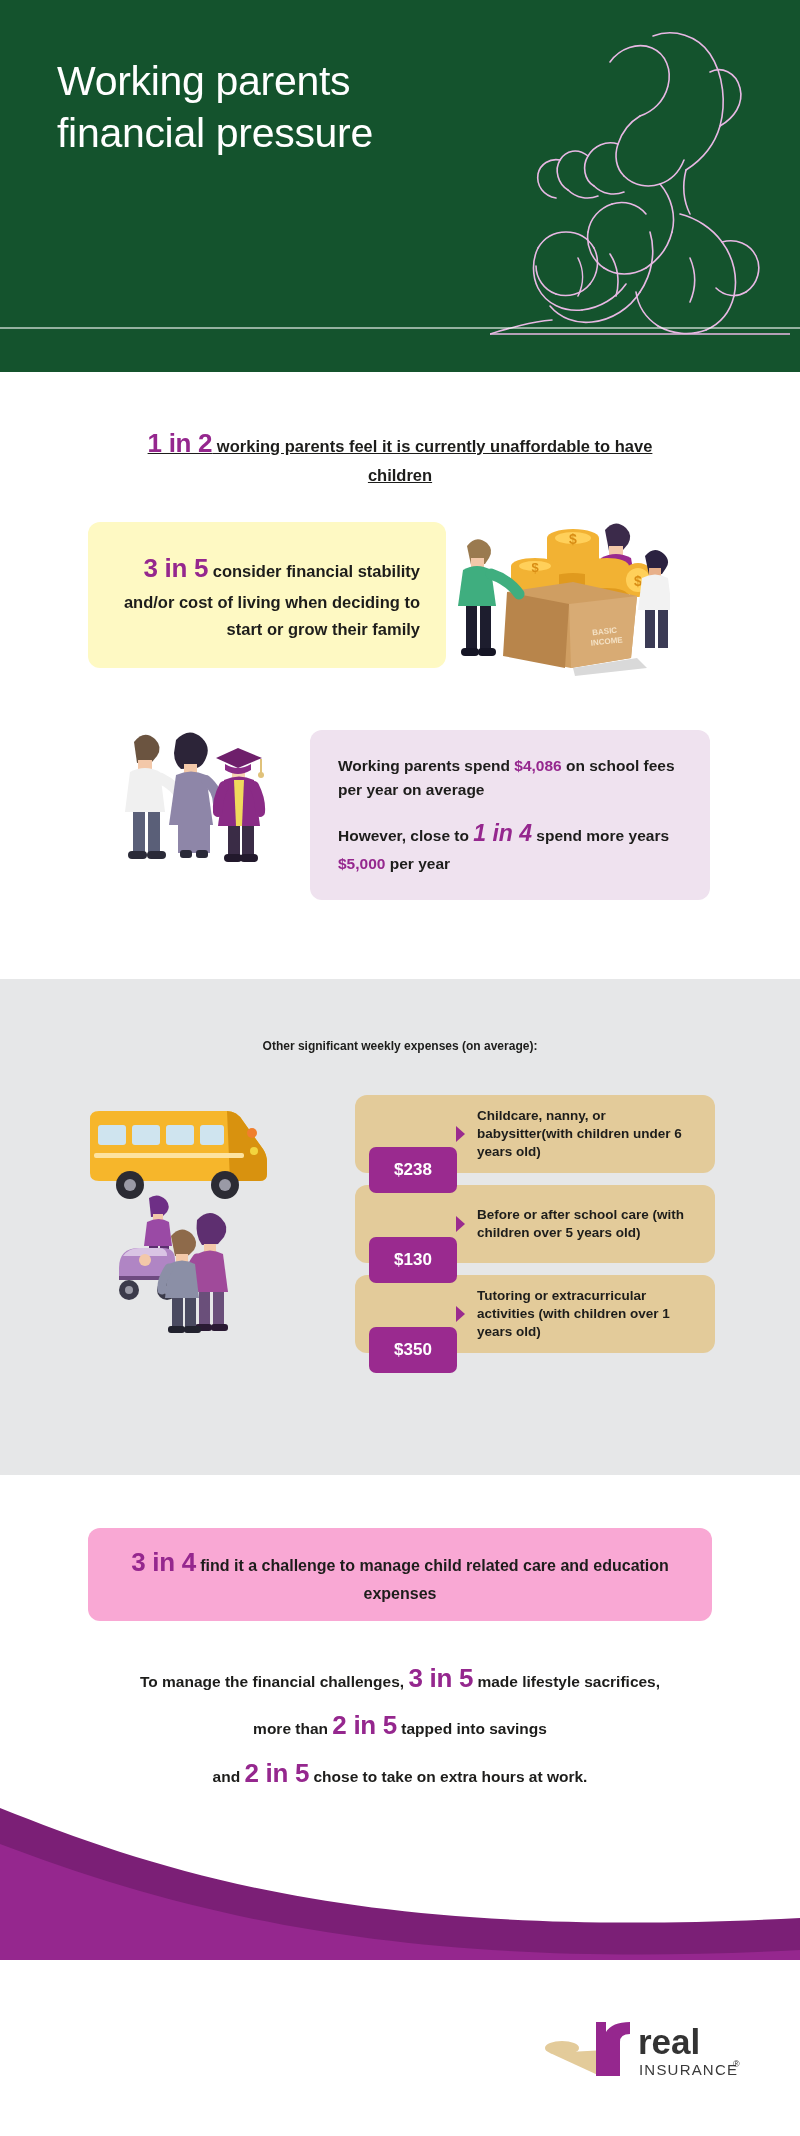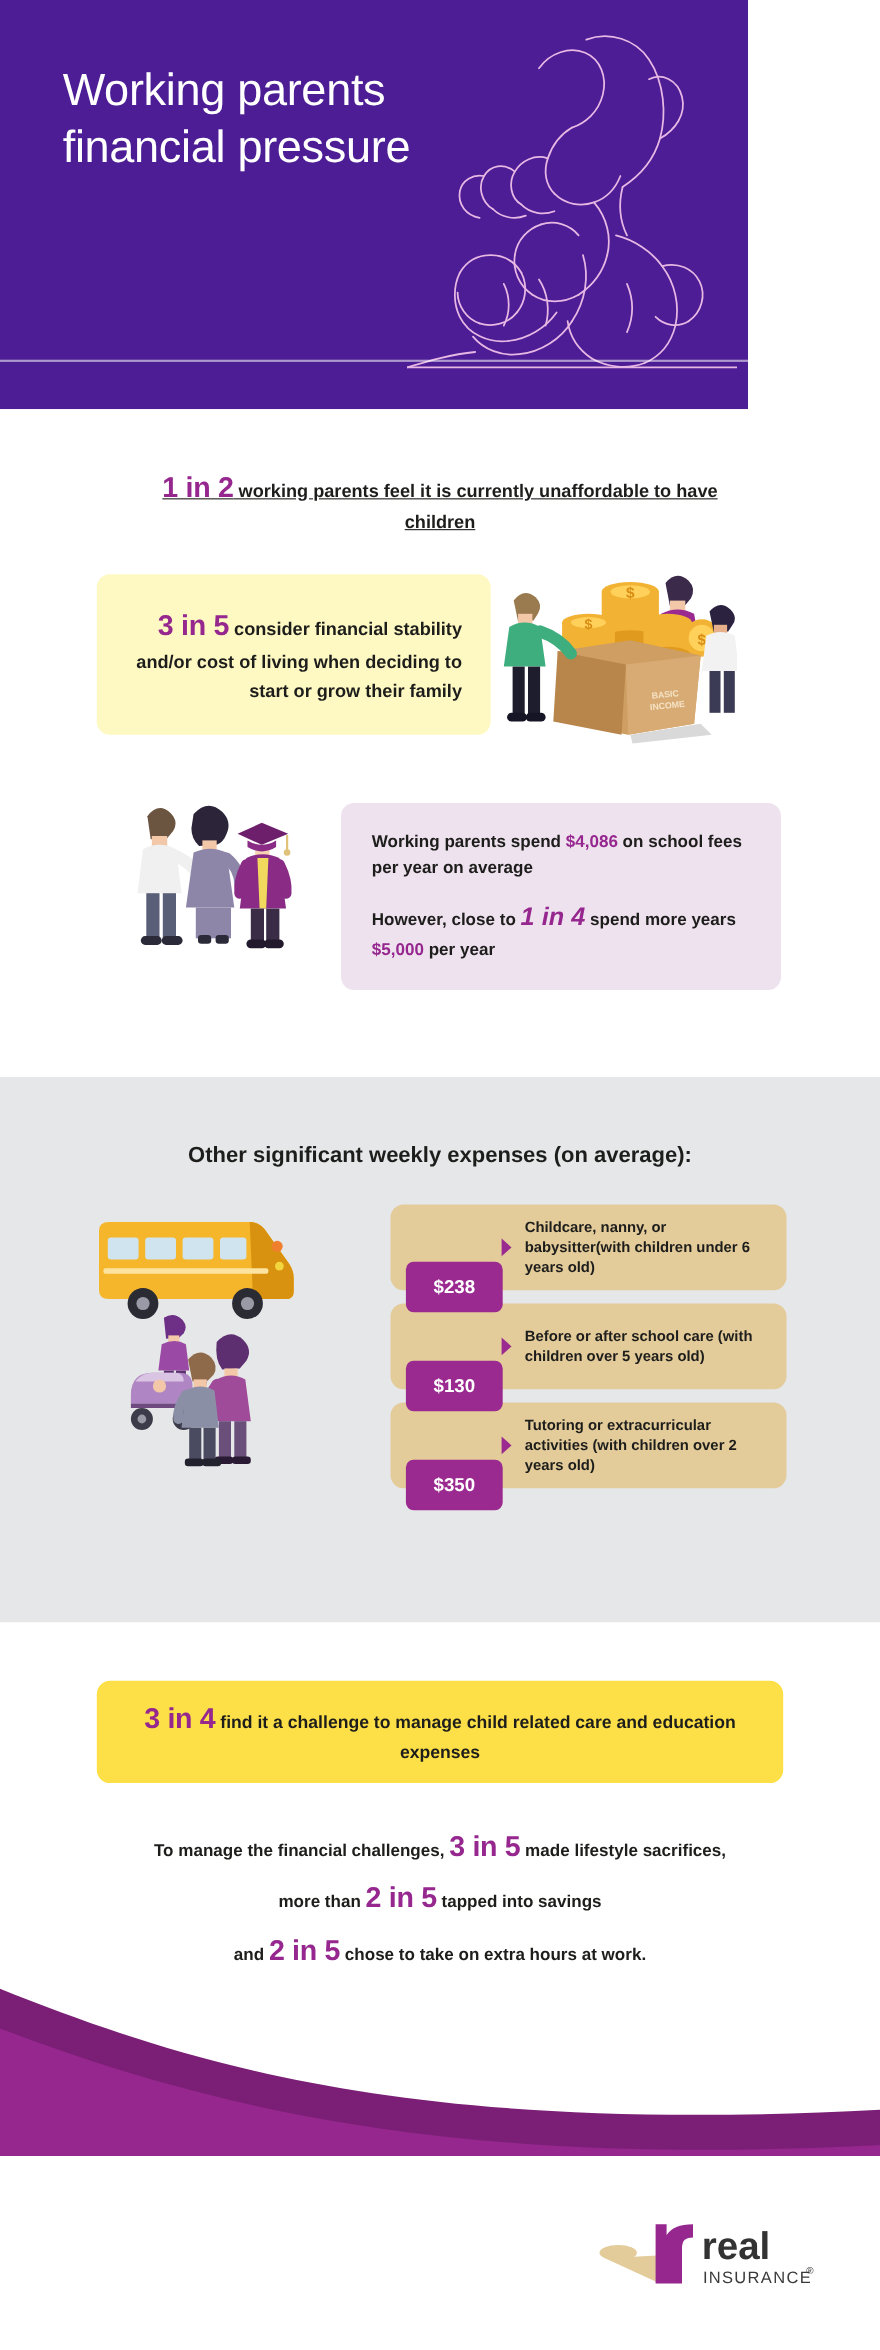--- a/index.html
+++ b/index.html
@@ -25,9 +25,9 @@
   .header {
     position: absolute;
     left: 0; top: 0;
-    width: 680px;
+    width: 800px;
     height: 372px;
-    background: #4c1d95;
+    background: #14532d;
     overflow: hidden;
   }
   .header-title {

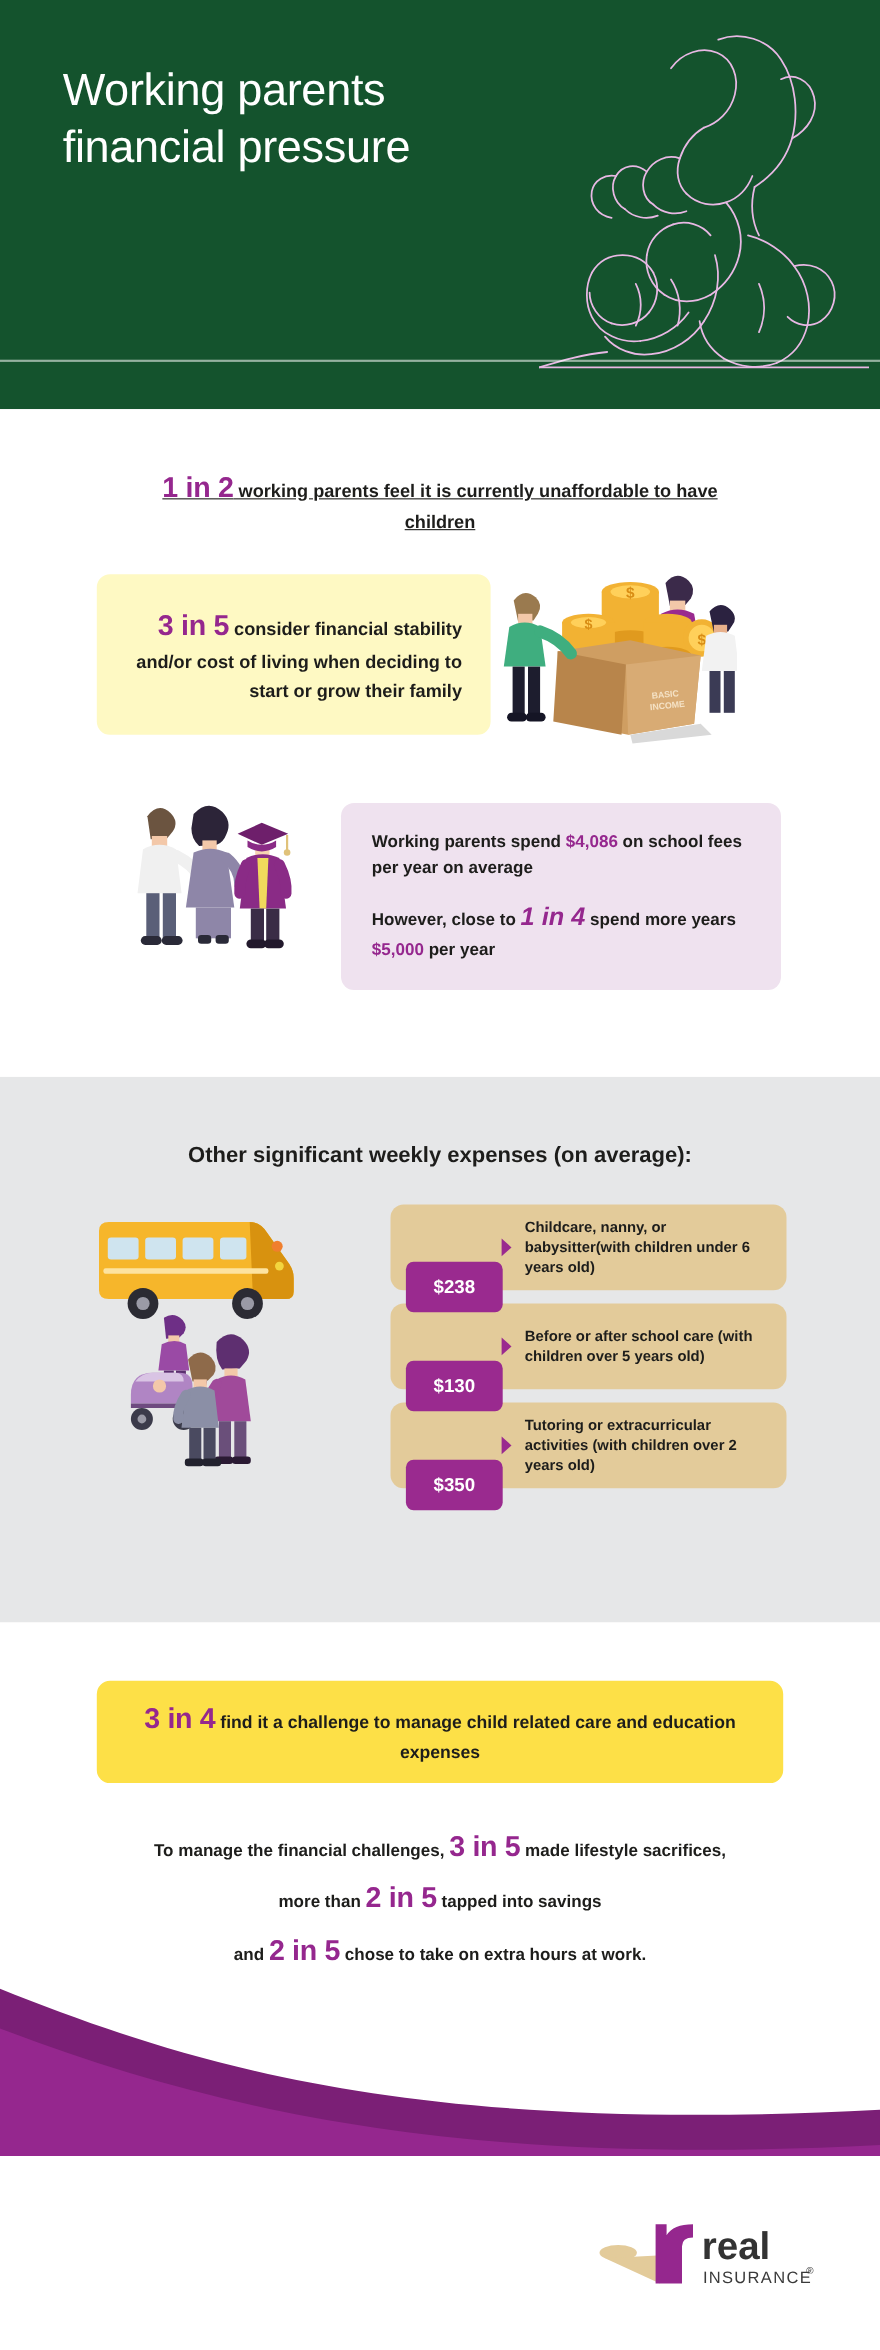--- a/index.html
+++ b/index.html
@@ -165,7 +165,7 @@
     left: 0; top: 60px;
     width: 800px;
     text-align: center;
-    font-size: 20px;
+    font-size: 12px;
     font-weight: bold;
     color: #1d1d1b;
   }

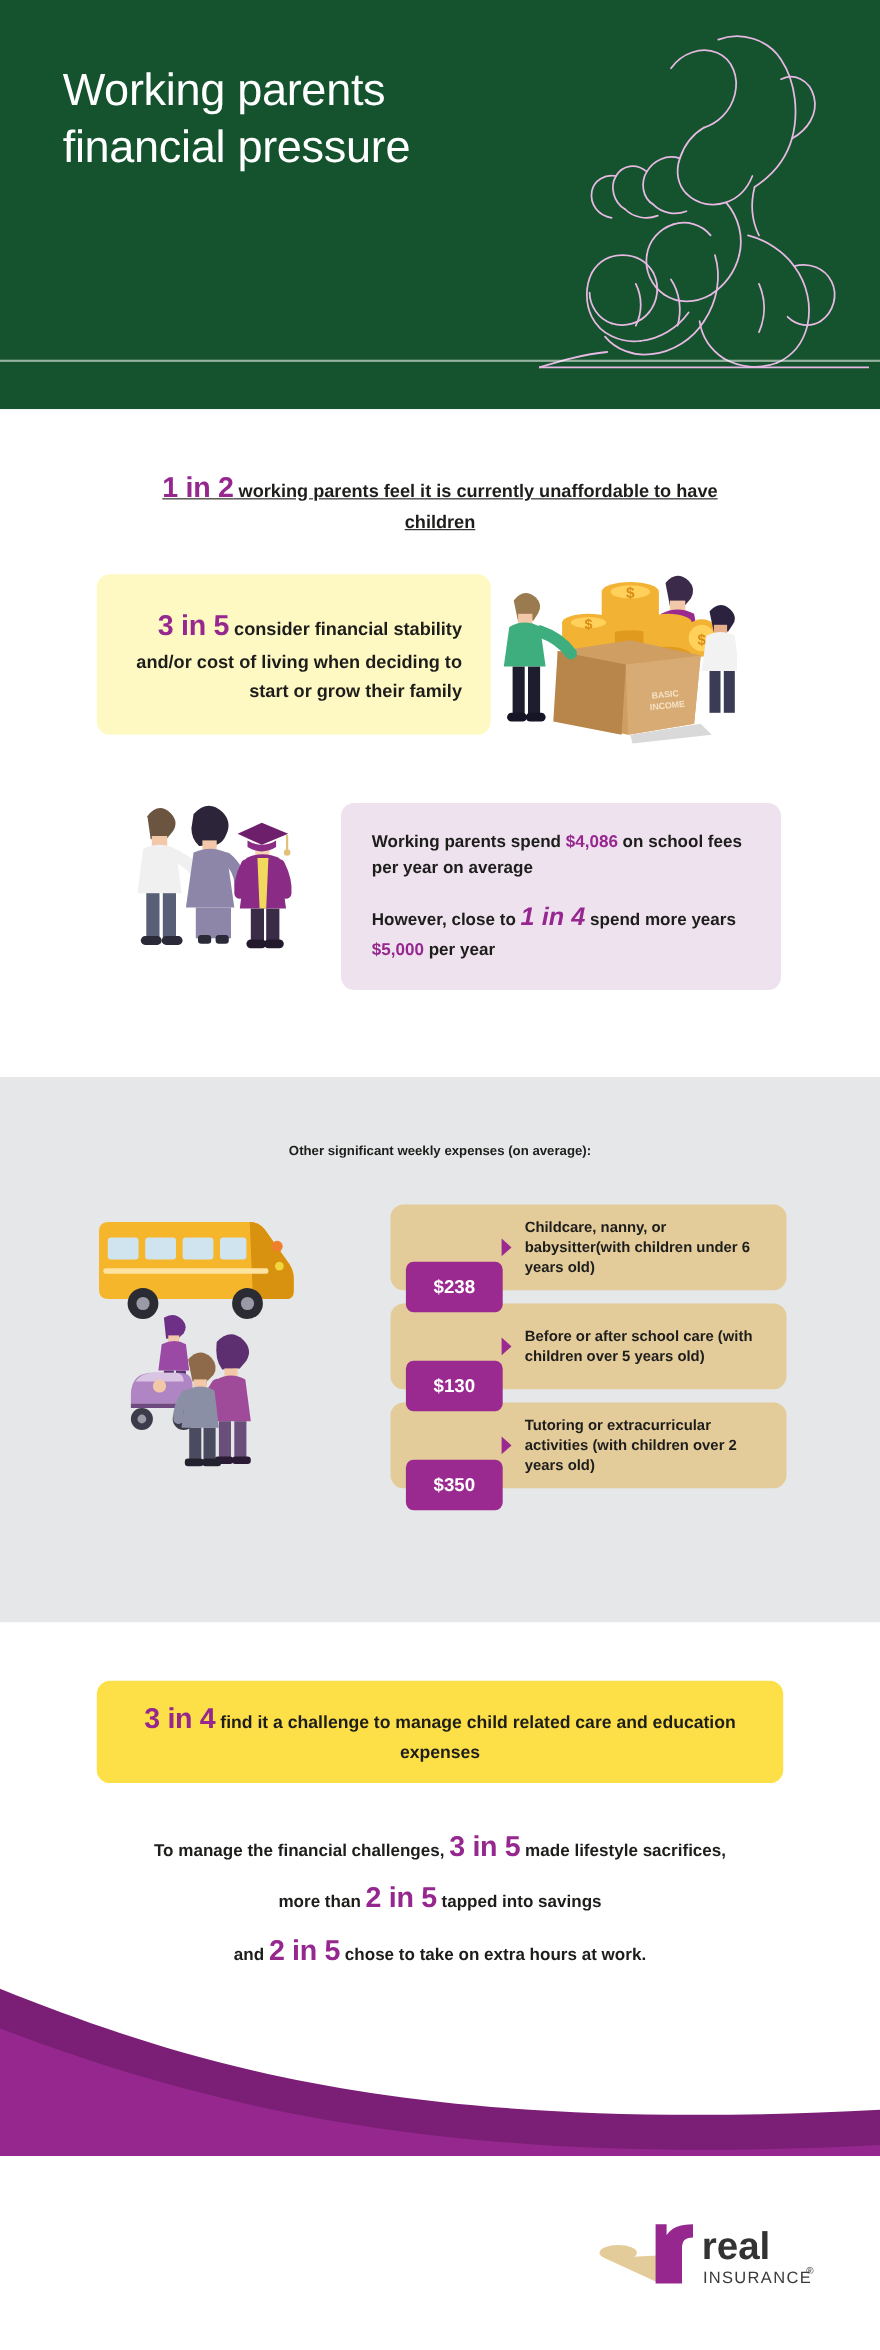--- a/index.html
+++ b/index.html
@@ -568,7 +568,7 @@
           <div class="badge">$350</div>
           <div class="badge-tip"></div>
         </div>
-        <div class="expense-label">Tutoring or extracurricular activities (with children over 2 years old)</div>
+        <div class="expense-label">Tutoring or extracurricular activities (with children over 1 years old)</div>
       </div>
 
     </div>

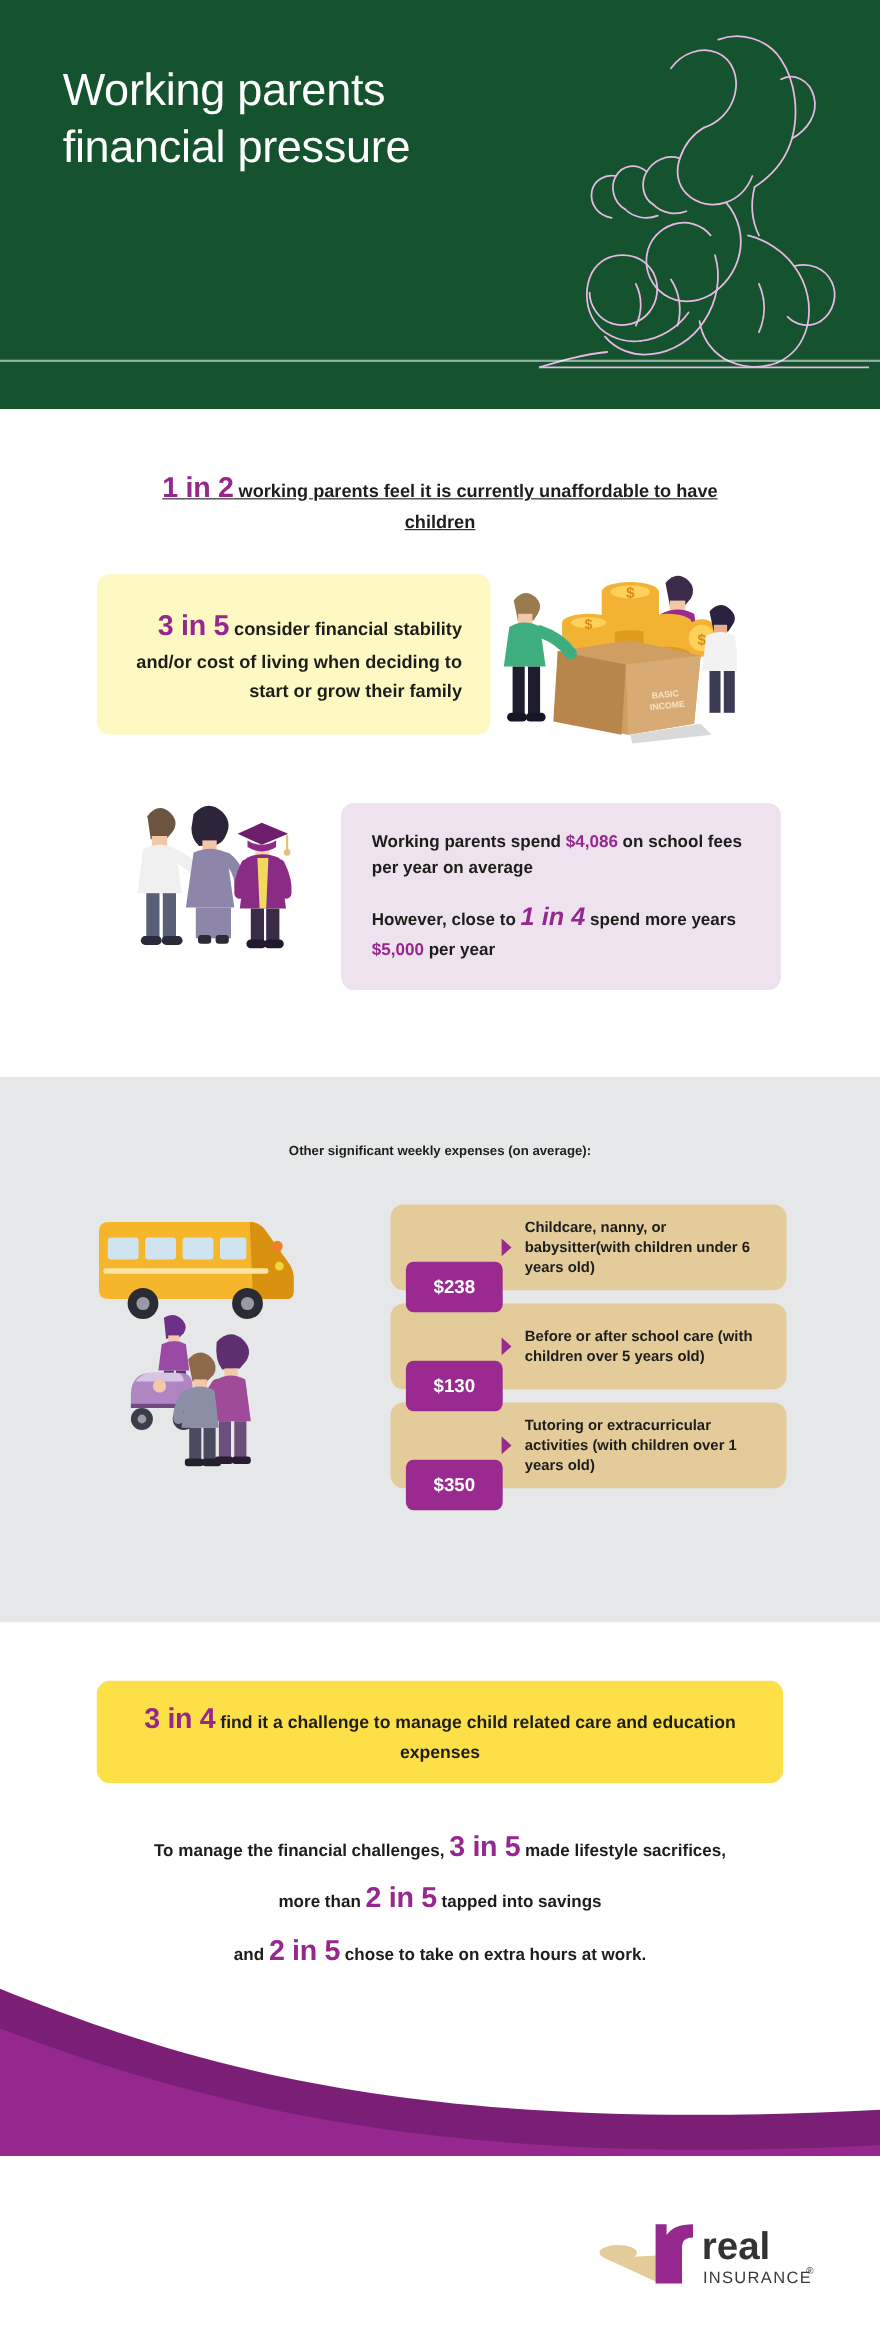--- a/index.html
+++ b/index.html
@@ -251,7 +251,7 @@
     top: 53px;
     width: 624px;
     height: 93px;
-    background: #fde047;
+    background: #f9a8d4;
     border-radius: 12px;
     display: flex;
     align-items: center;

